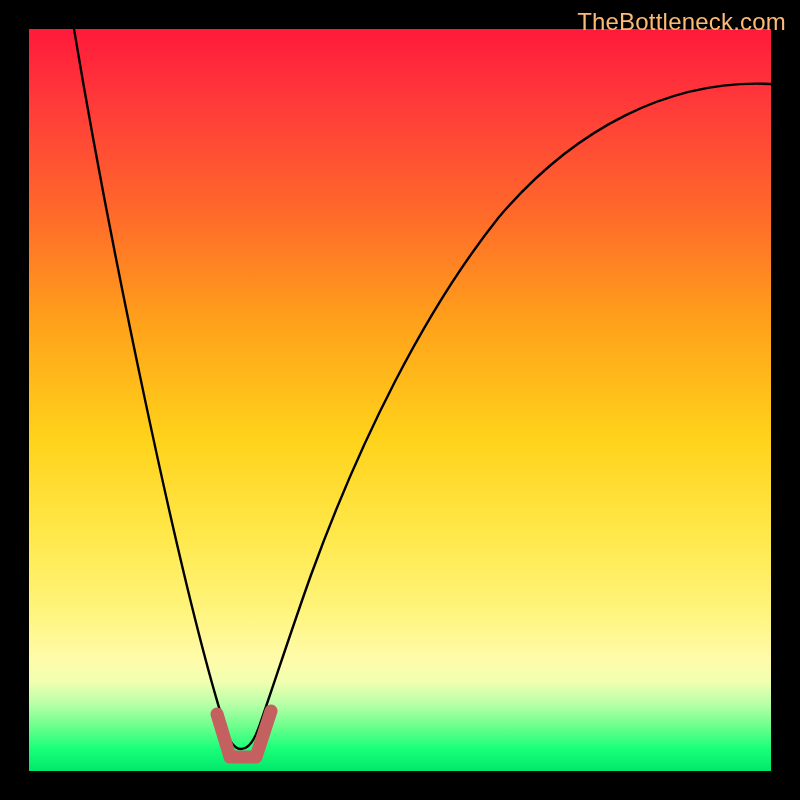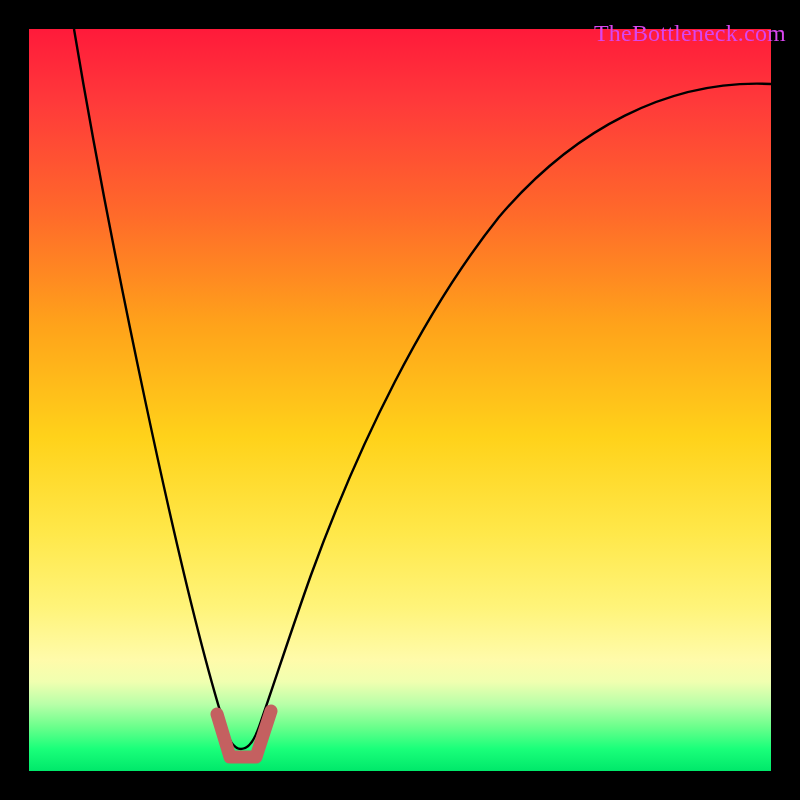--- a/index.html
+++ b/index.html
@@ -34,11 +34,11 @@
   }
   .watermark {
     position: absolute;
-    top: 20px;
+    top: 8px;
     right: 14px;
-    font-family: Liberation Serif, serif;
+    font-family: Liberation Sans, sans-serif;
     font-size: 24px;
-    color: #d946ef;
+    color: #fdba74;
     letter-spacing: 0.2px;
     user-select: none;
   }

